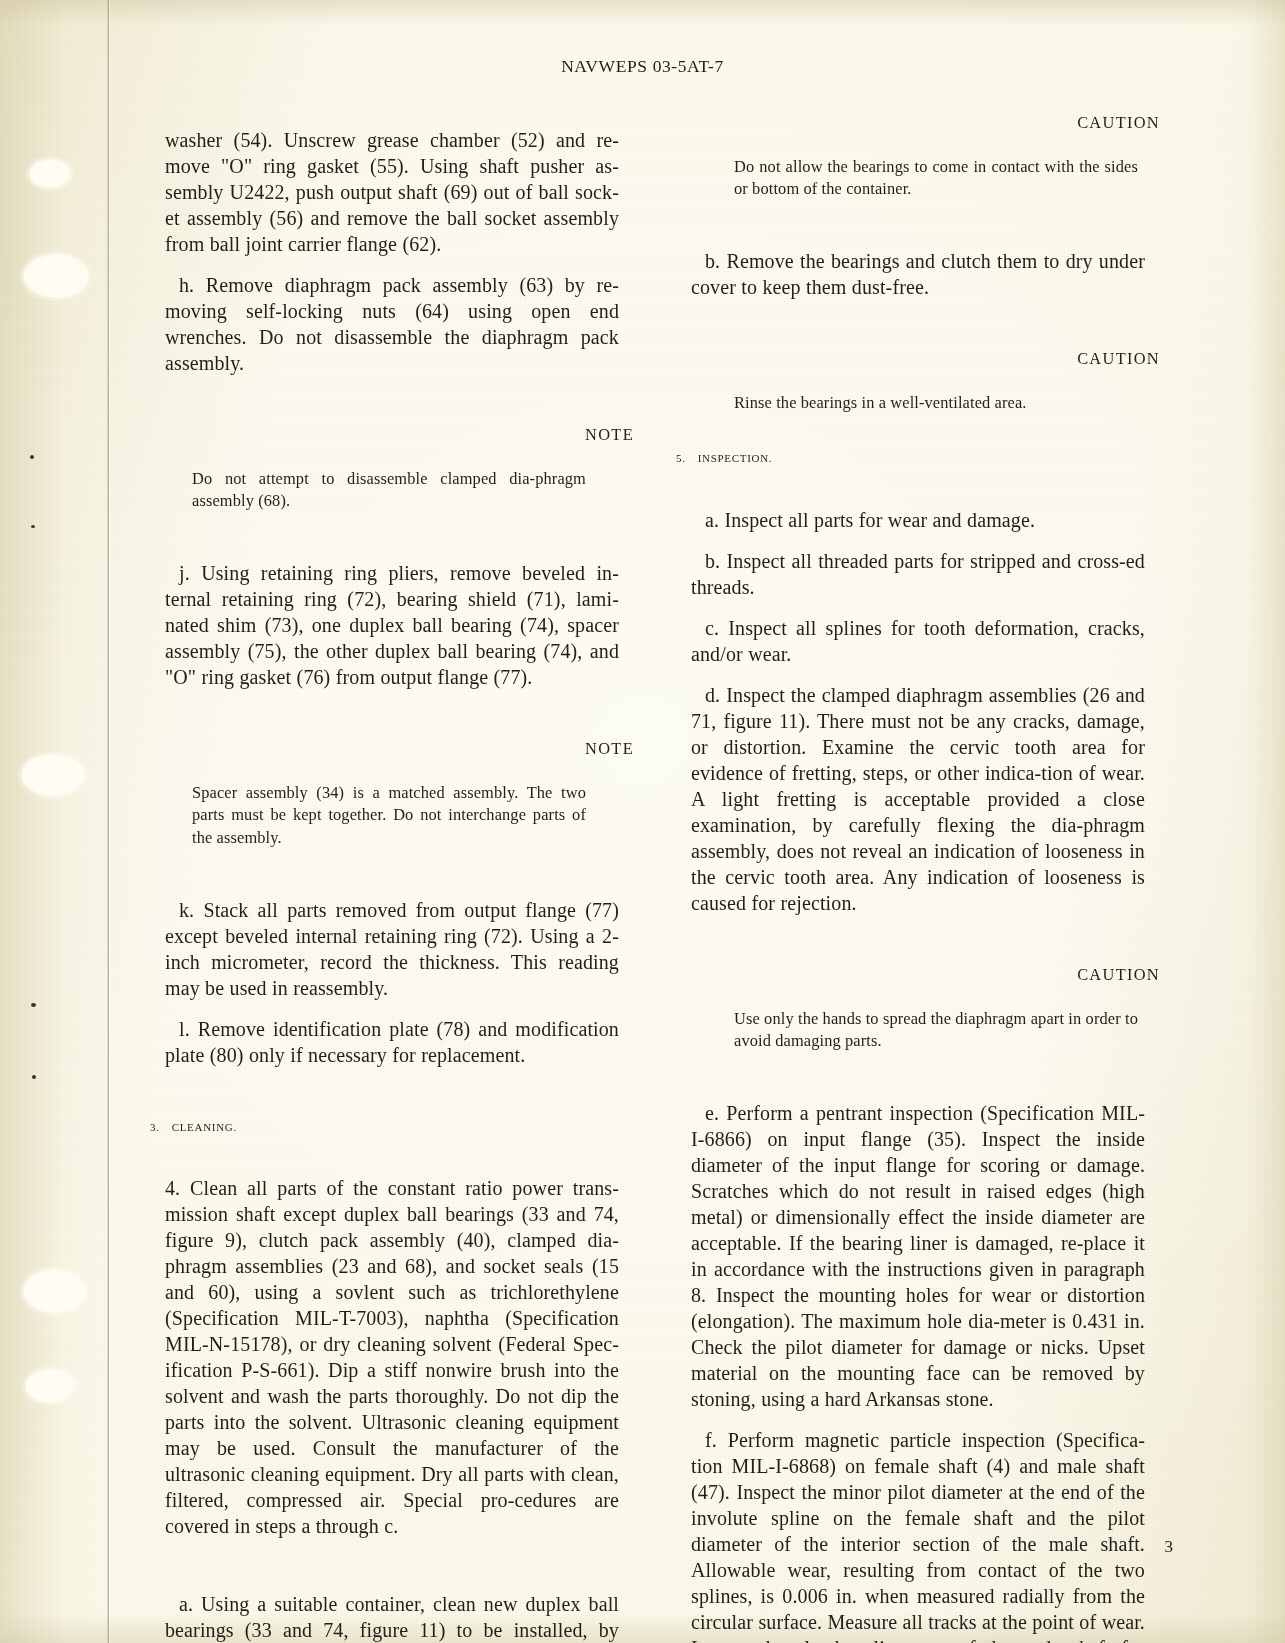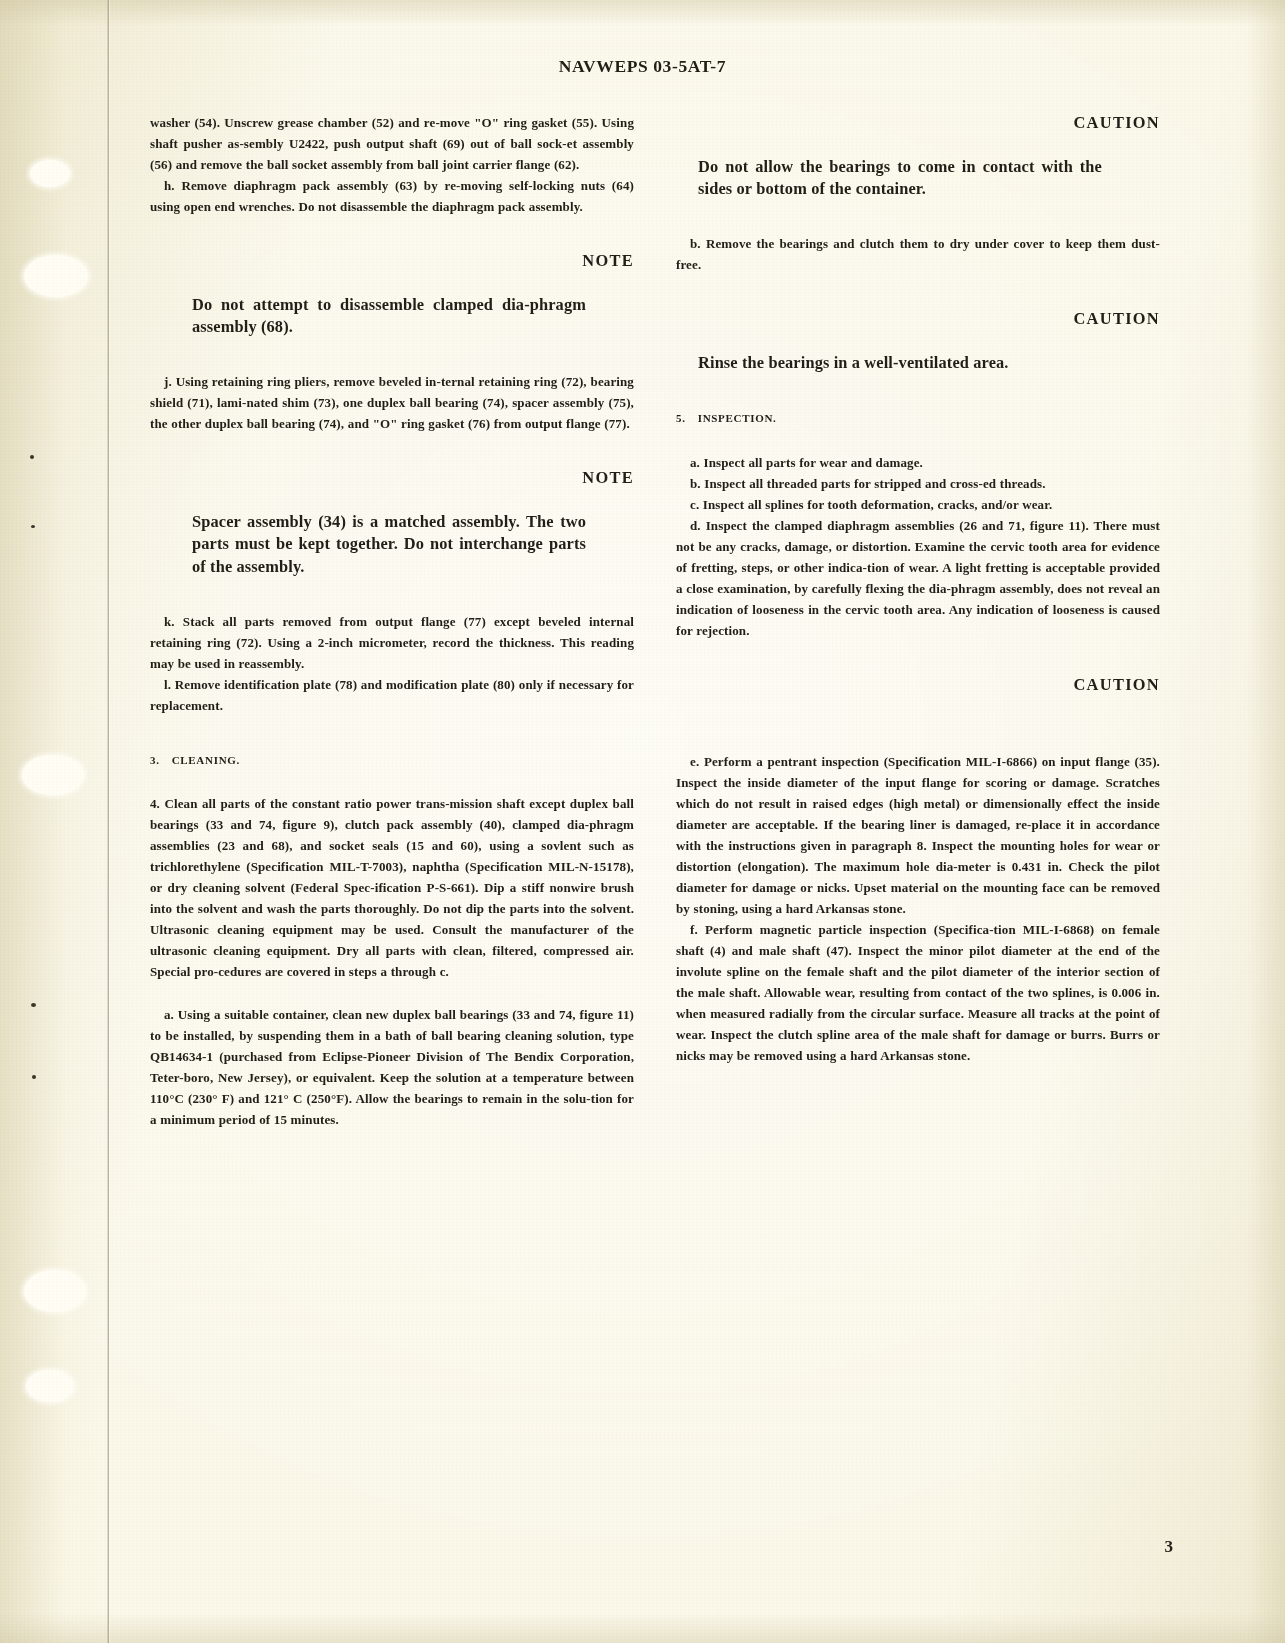--- a/index.html
+++ b/index.html
@@ -22,7 +22,6 @@
     background-image:
       radial-gradient(ellipse 120% 90% at 50% 45%, rgba(255,255,255,0.55) 0%, rgba(255,255,255,0.0) 62%),
       linear-gradient(100deg, rgba(228,220,186,0.55) 0%, rgba(255,253,240,0.0) 22%, rgba(255,253,240,0.0) 78%, rgba(226,218,184,0.45) 100%);
-    font-weight: bold;
   }
 
   

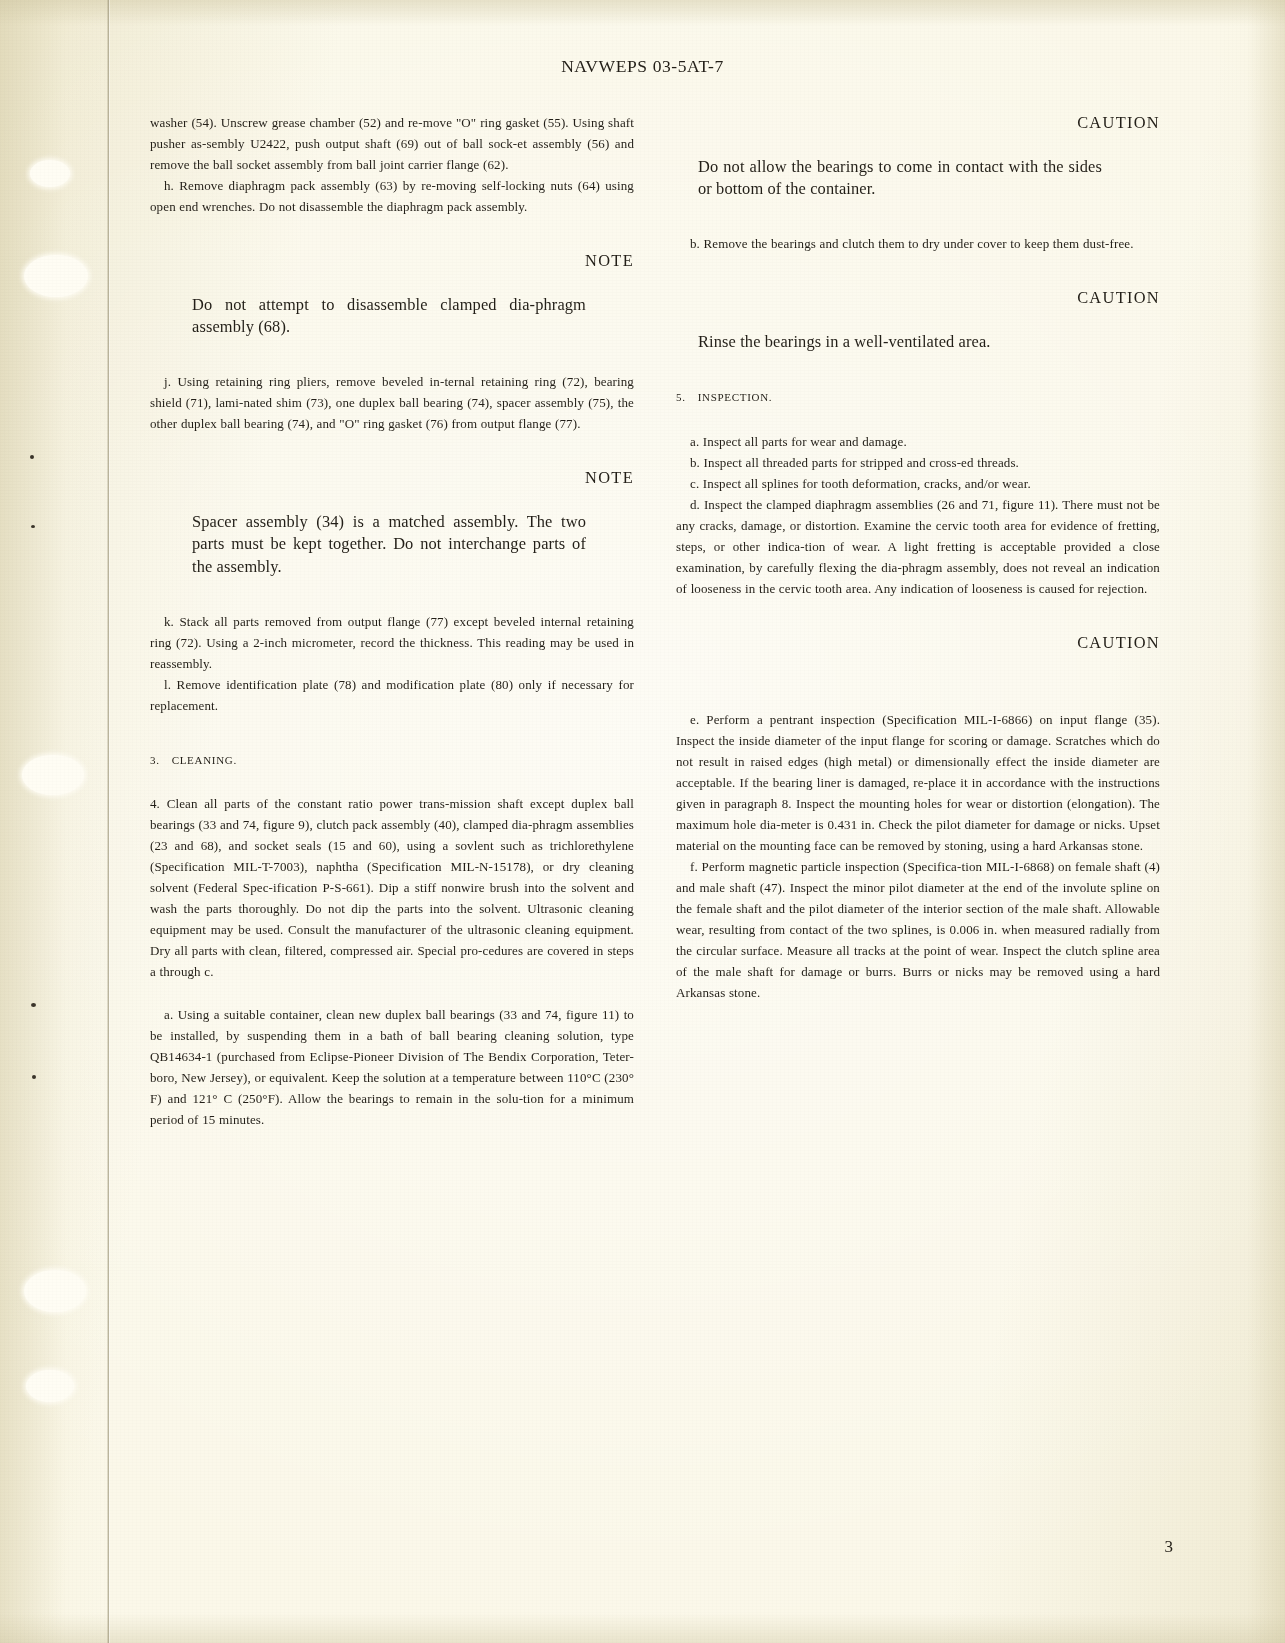--- a/index.html
+++ b/index.html
@@ -104,9 +104,9 @@
   }
 
   p.body {
-    margin: 0;
-    font-size: 13px;
-    line-height: 21px;
+    margin: 15px;
+    font-size: 20px;
+    line-height: 26px;
     text-align: justify;
     text-justify: inter-word;
     letter-spacing: 0.12px;

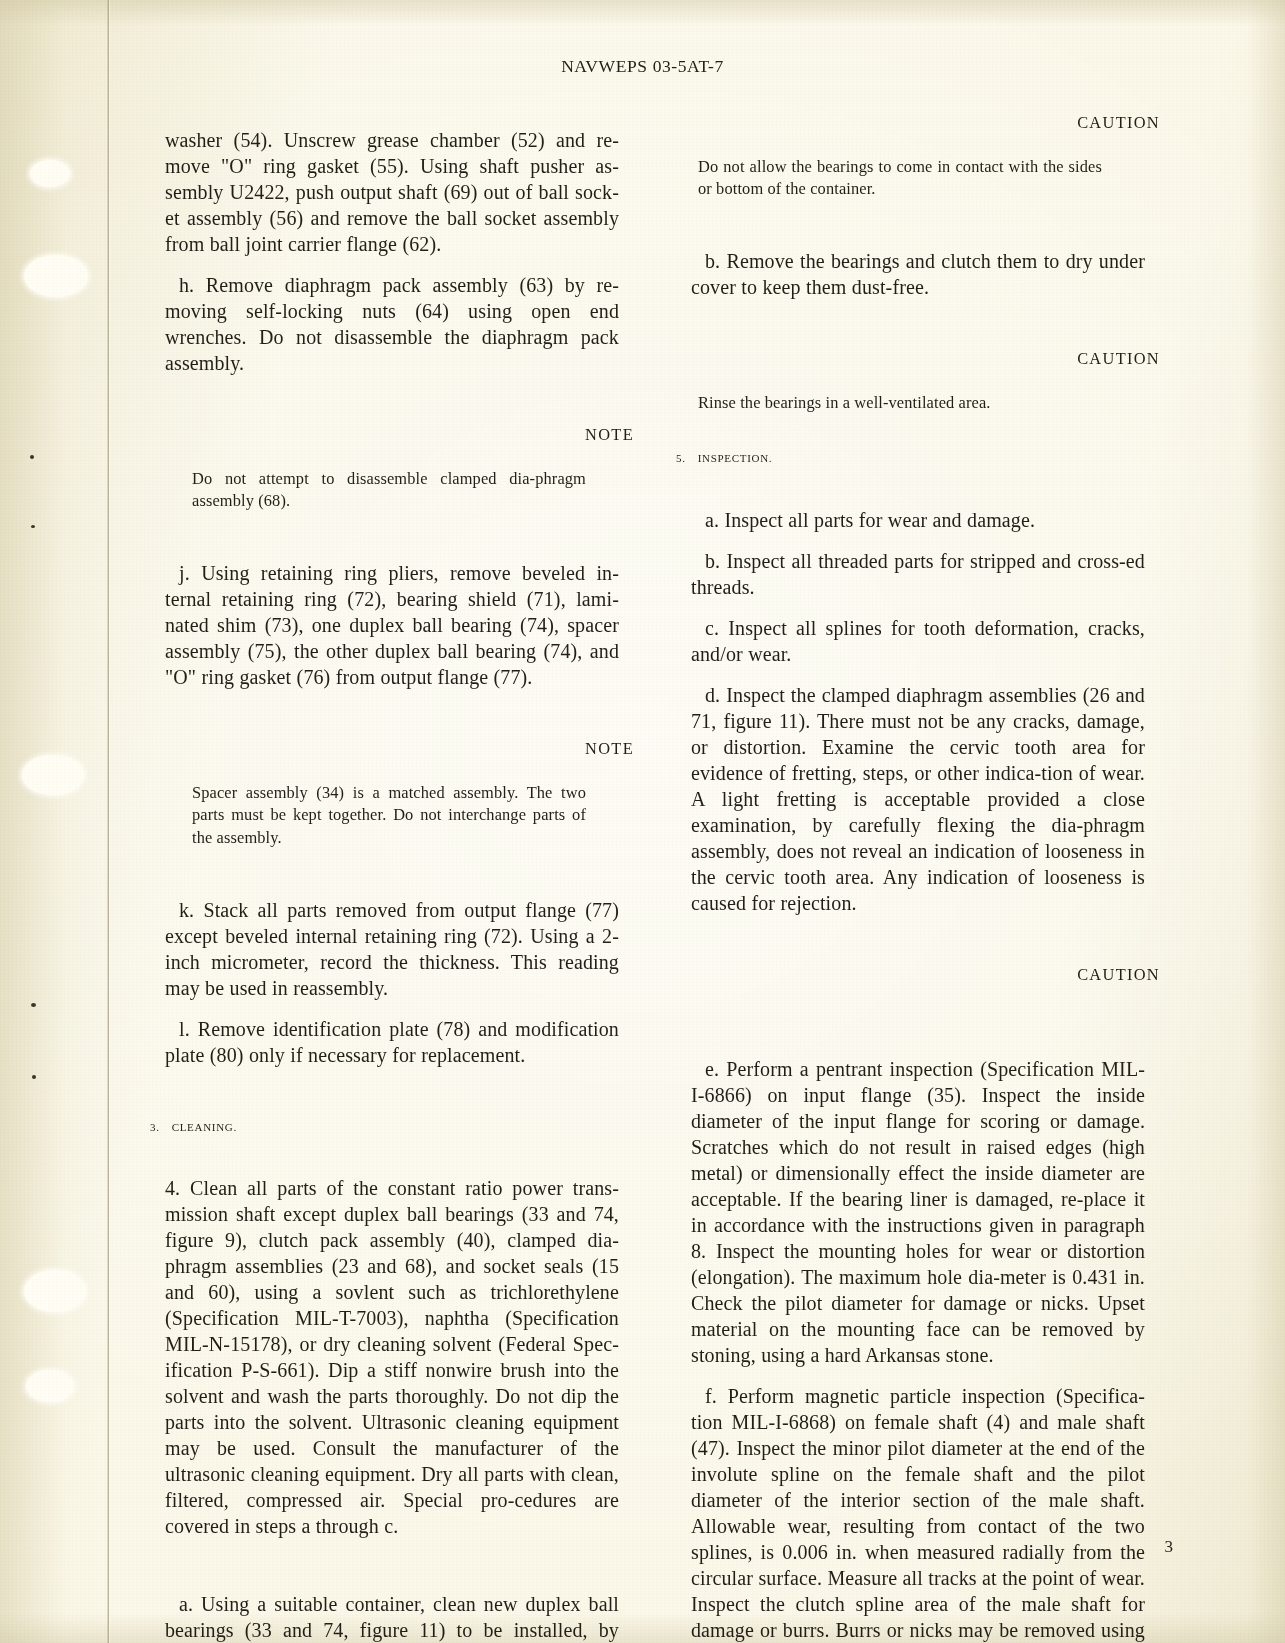--- a/index.html
+++ b/index.html
@@ -135,7 +135,7 @@
     letter-spacing: 0.12px;
   }
   .boxed-text.c1 { width: 394px; margin-left: 42px; }
-  .boxed-text.c2 { width: 404px; margin-left: 22px; }
+  .boxed-text.c2 { width: 404px; margin-left: 58px; }
 
   .section-head {
     margin: 0;

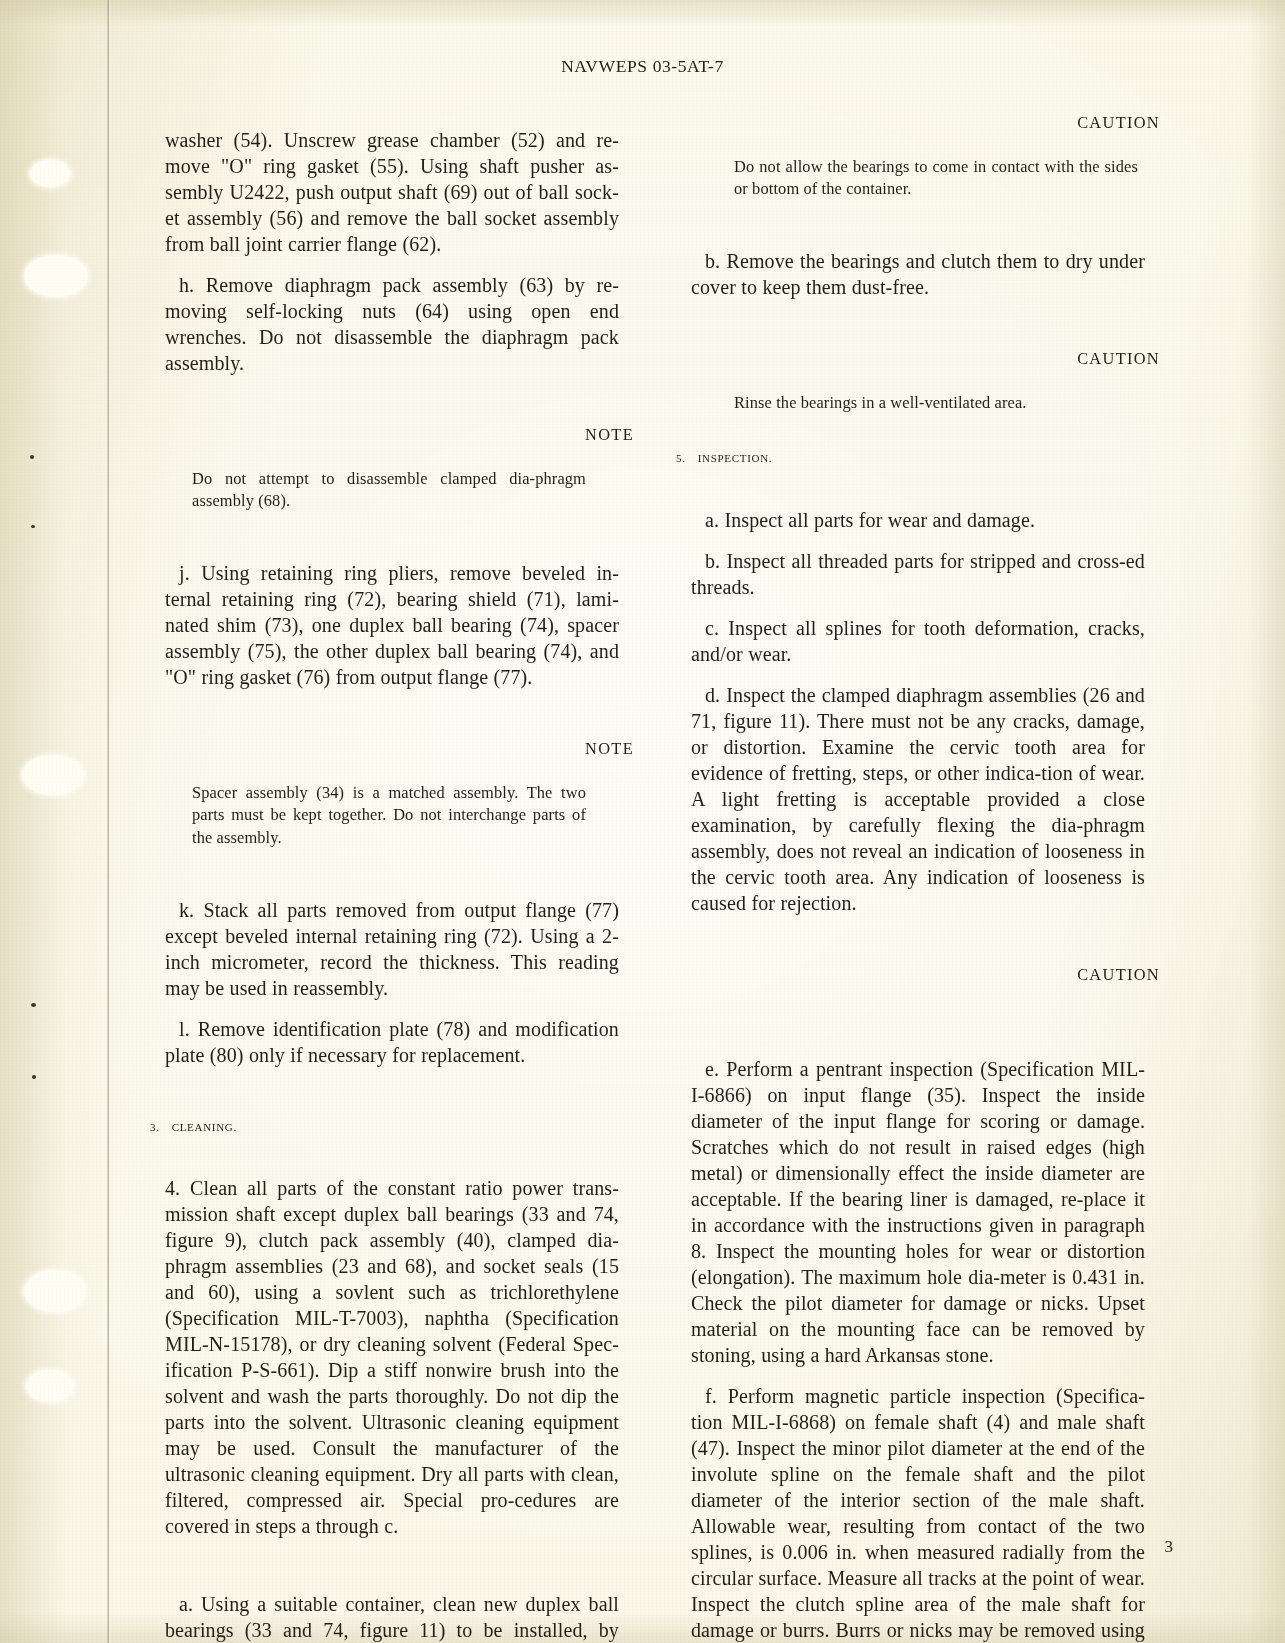--- a/index.html
+++ b/index.html
@@ -259,6 +259,7 @@
       <div class="gap-l"></div>
       <p class="centered-head">CAUTION</p>
       <div class="gap-m"></div>
+      <p class="boxed-text c2">Use only the hands to spread the diaphragm apart in order to avoid damaging parts.</p>
 
       <div class="gap-l"></div>
       <p class="body item">e. Perform a pentrant inspection (Specification MIL-I-6866) on input flange (35).  Inspect the inside diameter of the input flange for scoring or damage. Scratches which do not result in raised edges (high metal) or dimensionally effect the inside diameter are acceptable.  If the bearing liner is damaged, re-place it in accordance with the instructions given in paragraph 8.  Inspect the mounting holes for wear or distortion (elongation).  The maximum hole dia-meter is 0.431 in.  Check the pilot diameter for damage or nicks.  Upset material on the mounting face can be removed by stoning, using a hard Arkansas stone.</p>

